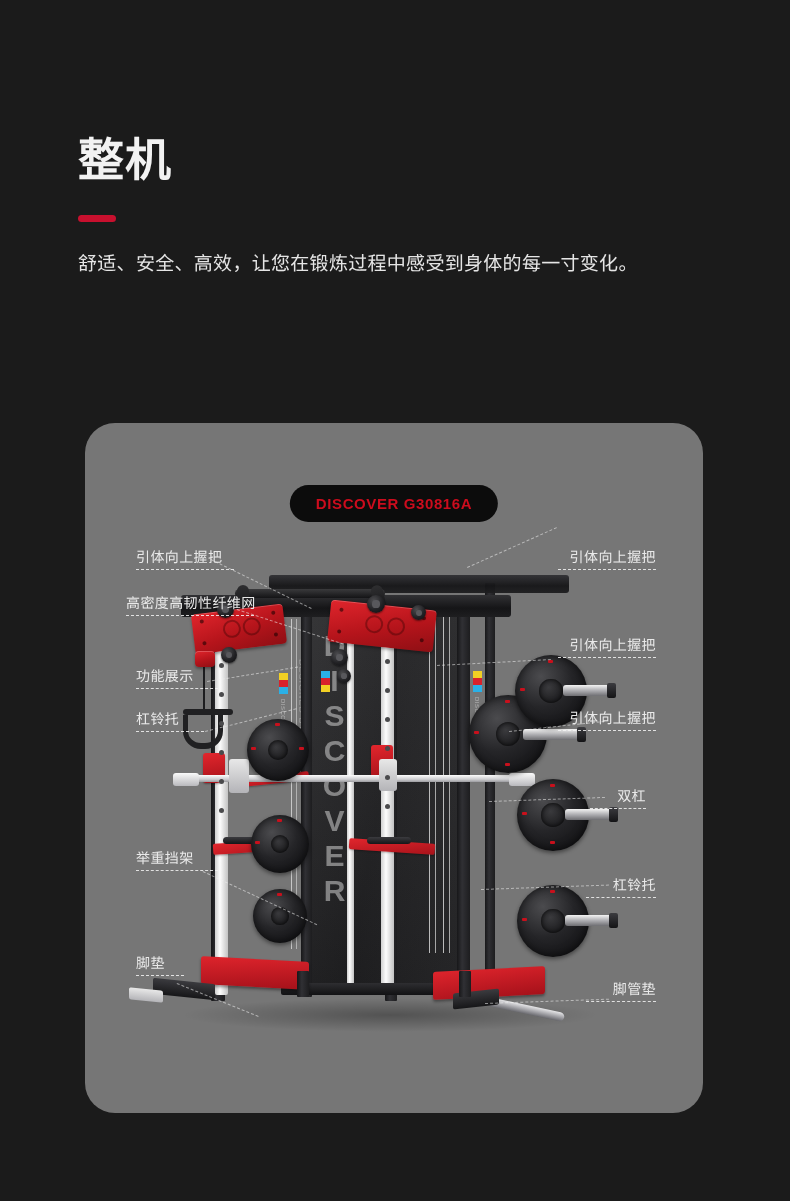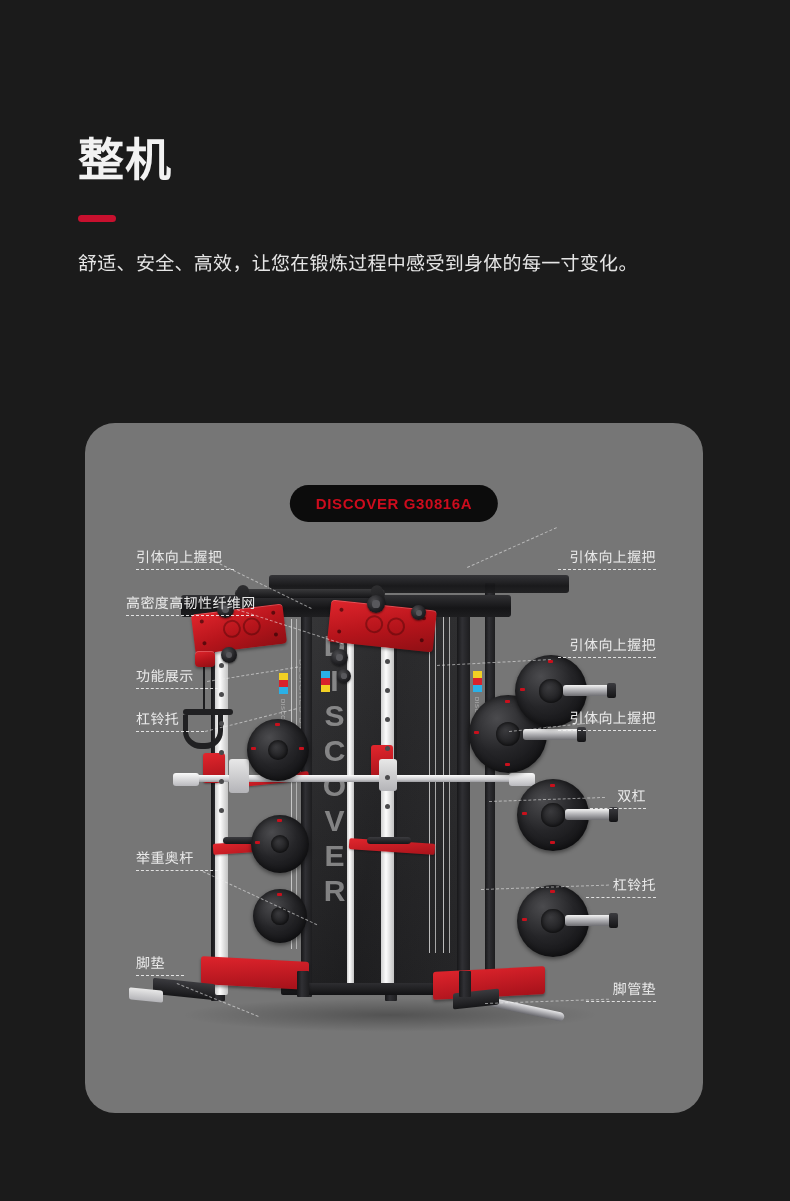--- a/index.html
+++ b/index.html
@@ -440,7 +440,7 @@
   <span class="rule"></span>
 </div>
 <div class="callout" style="left:136px;top:847px;width:82px;">
-  <span class="txt">举重奥杆</span>
+  <span class="txt">举重挡架</span>
   <span class="rule"></span>
 </div>
 <div class="callout" style="left:136px;top:952px;width:48px;">

